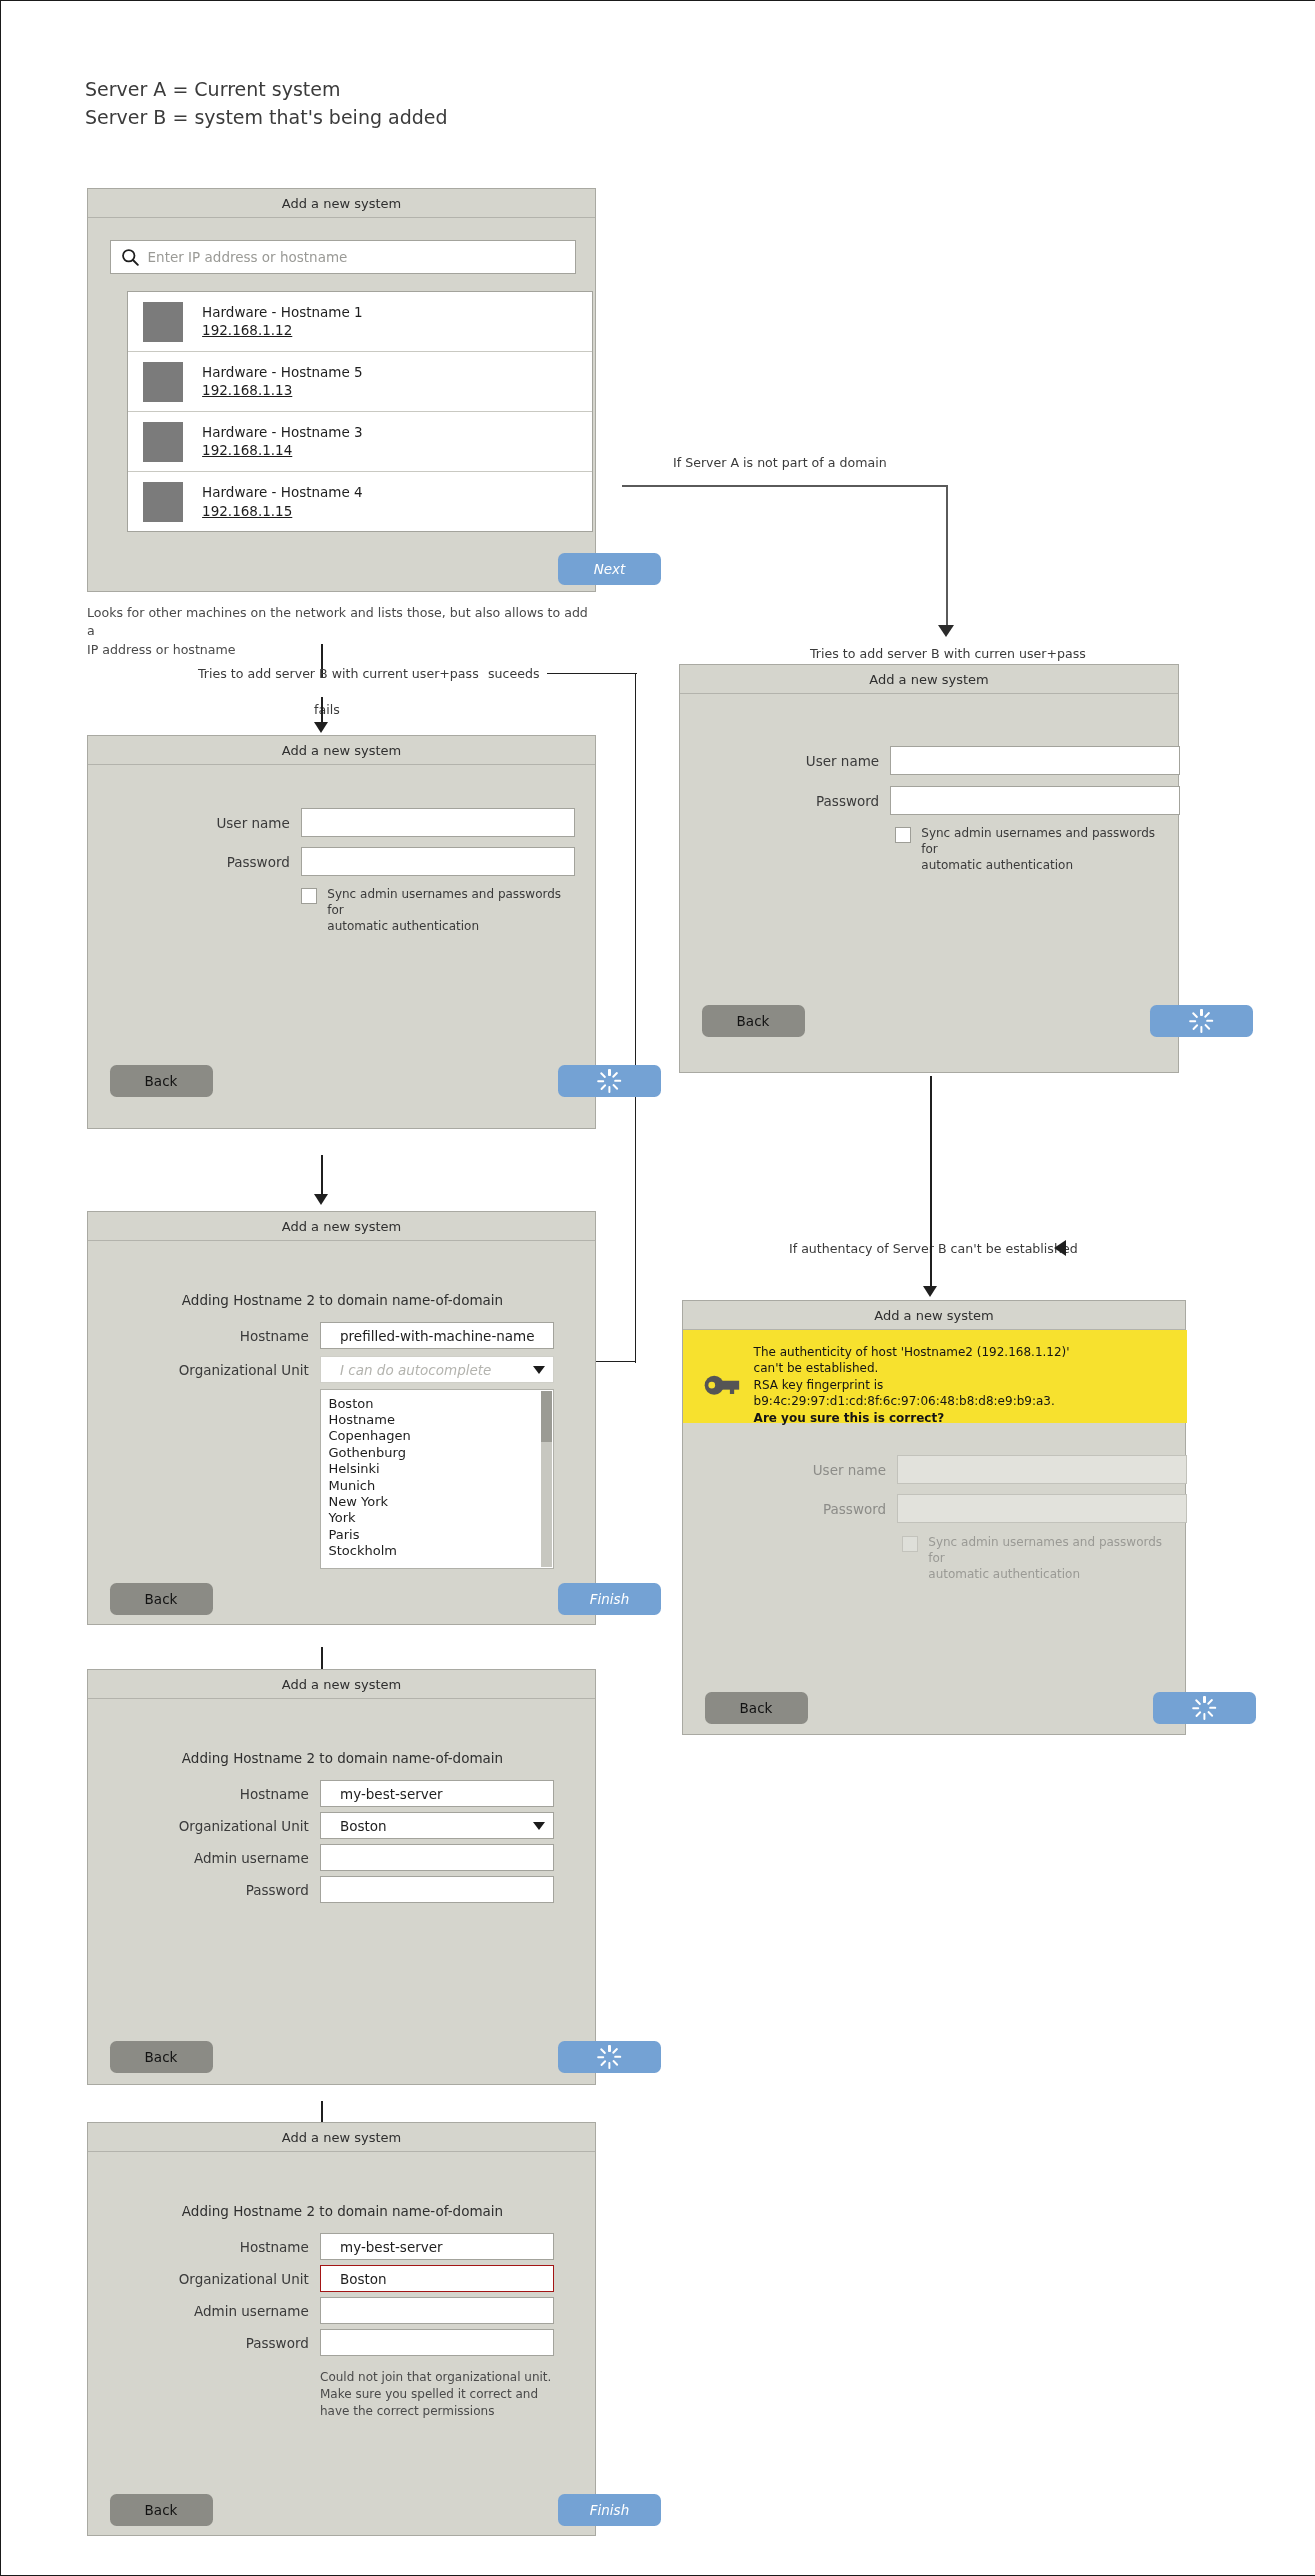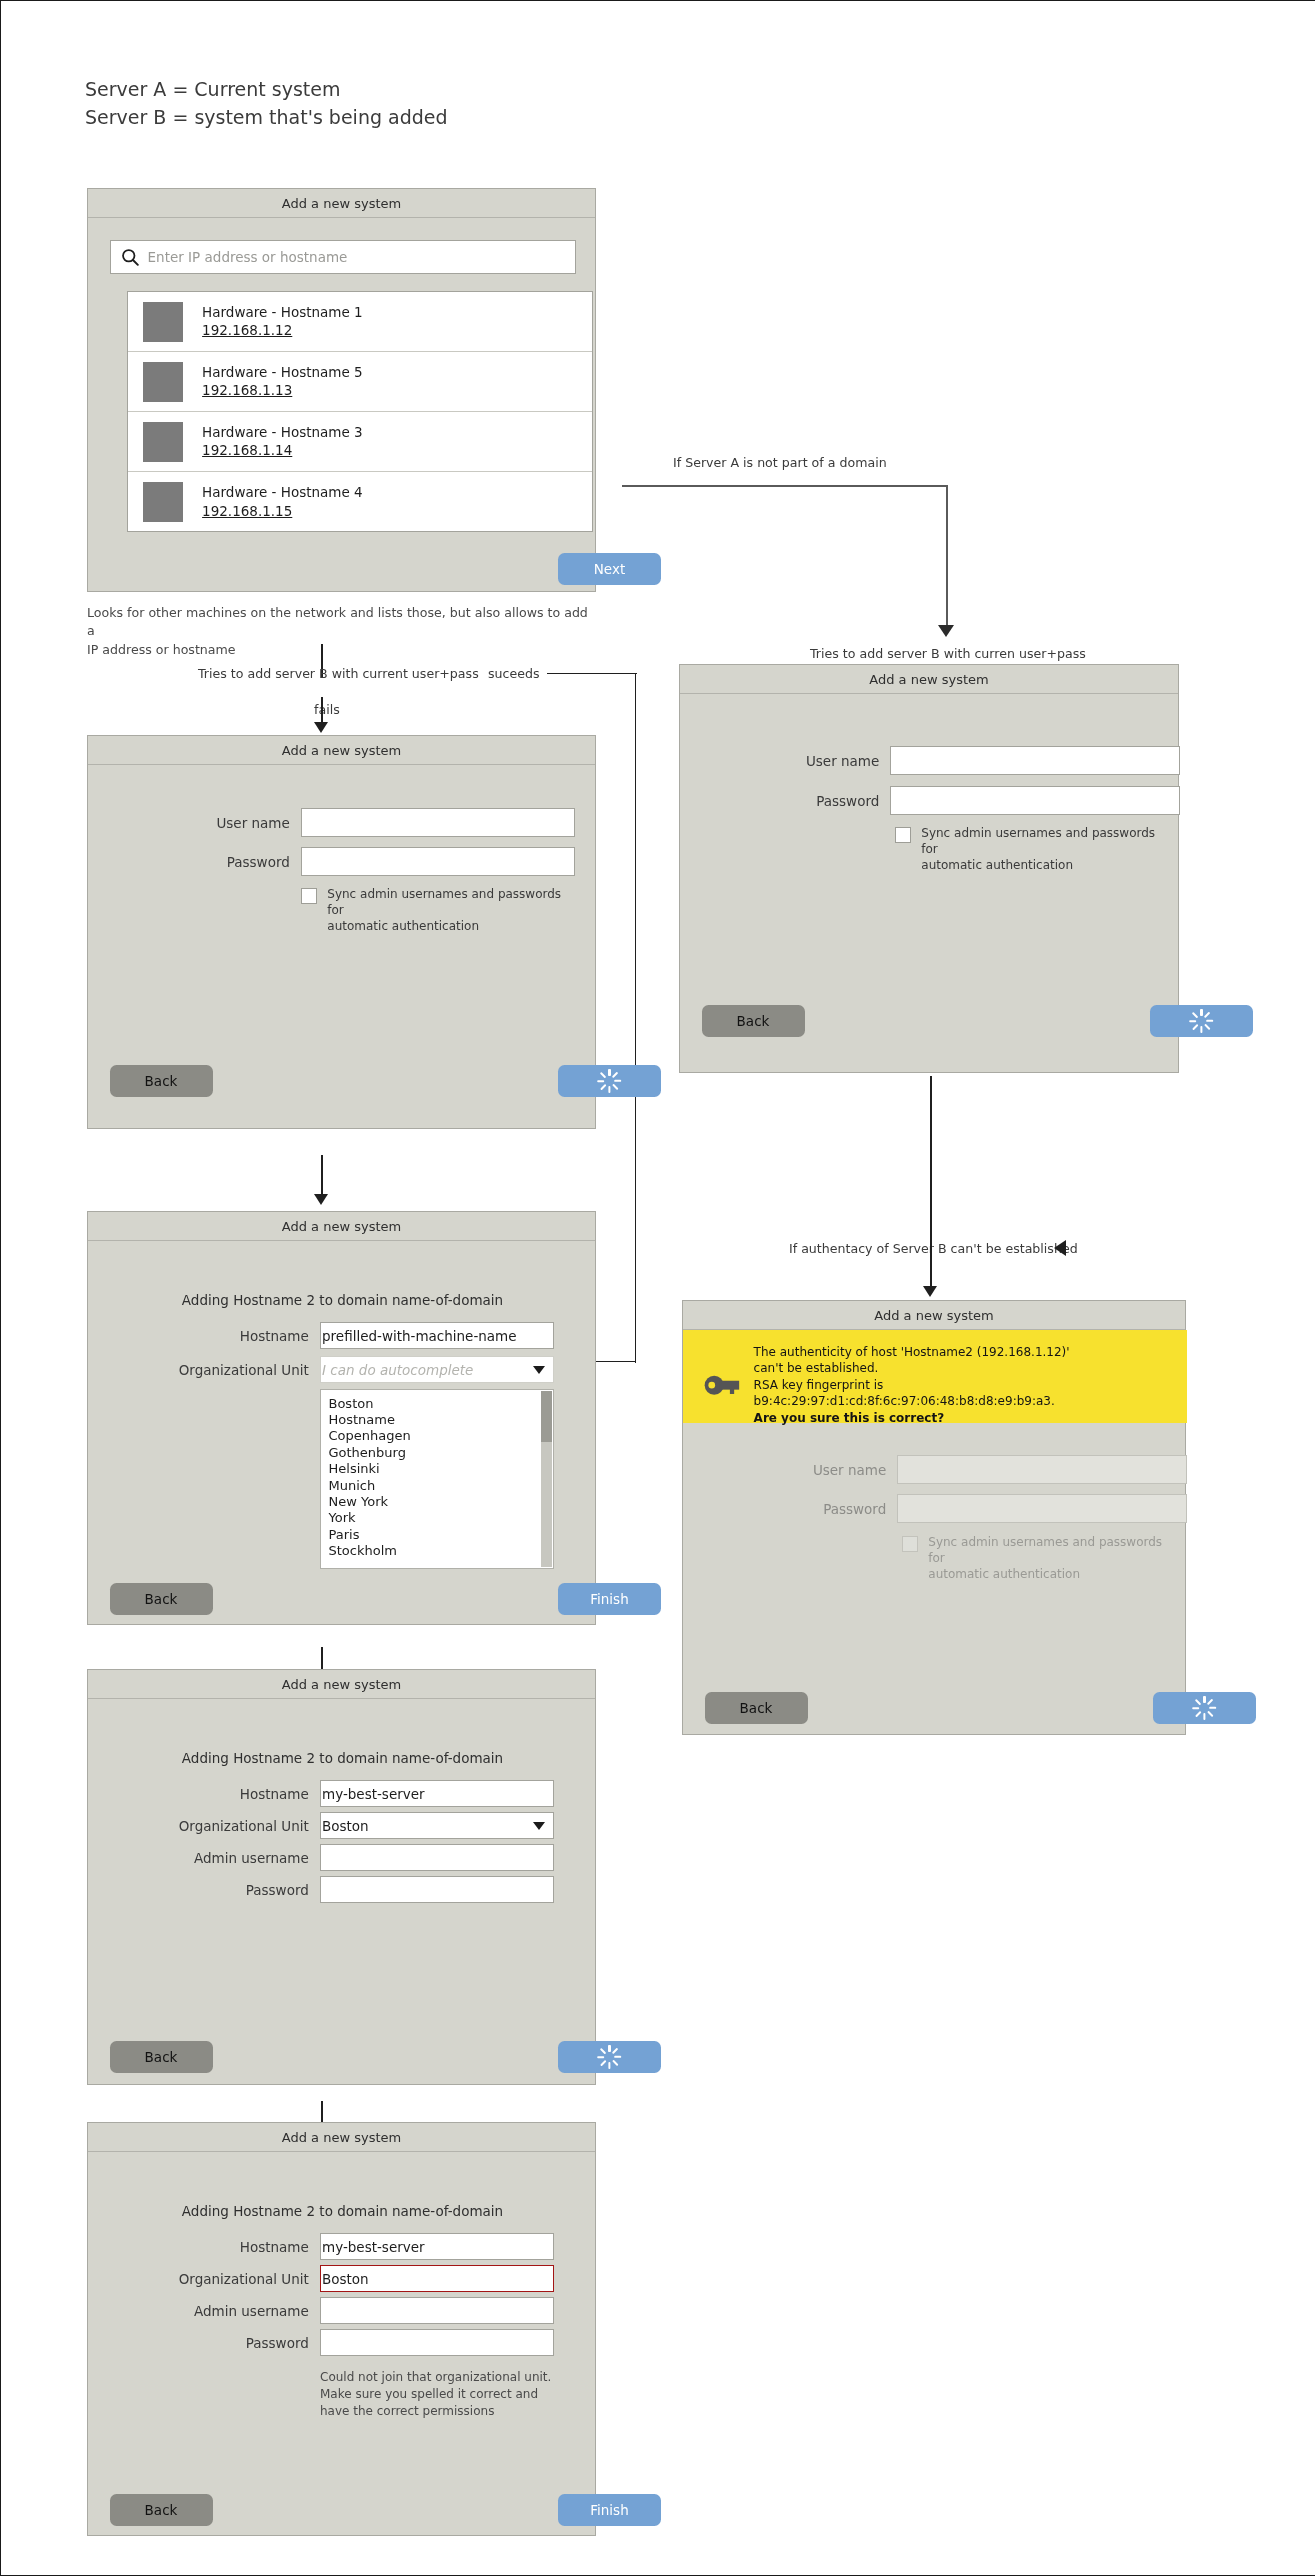--- a/index.html
+++ b/index.html
@@ -81,7 +81,7 @@
     box-sizing:border-box;
     user-select:none;
   }
-  .btn-primary{background:#74a2d4;color:#ffffff;}
+  .btn-primary{background:#74a2d4;color:#ffffff;font-style:italic;}
   .btn-back{background:#8b8b85;color:#121212;}
 
   

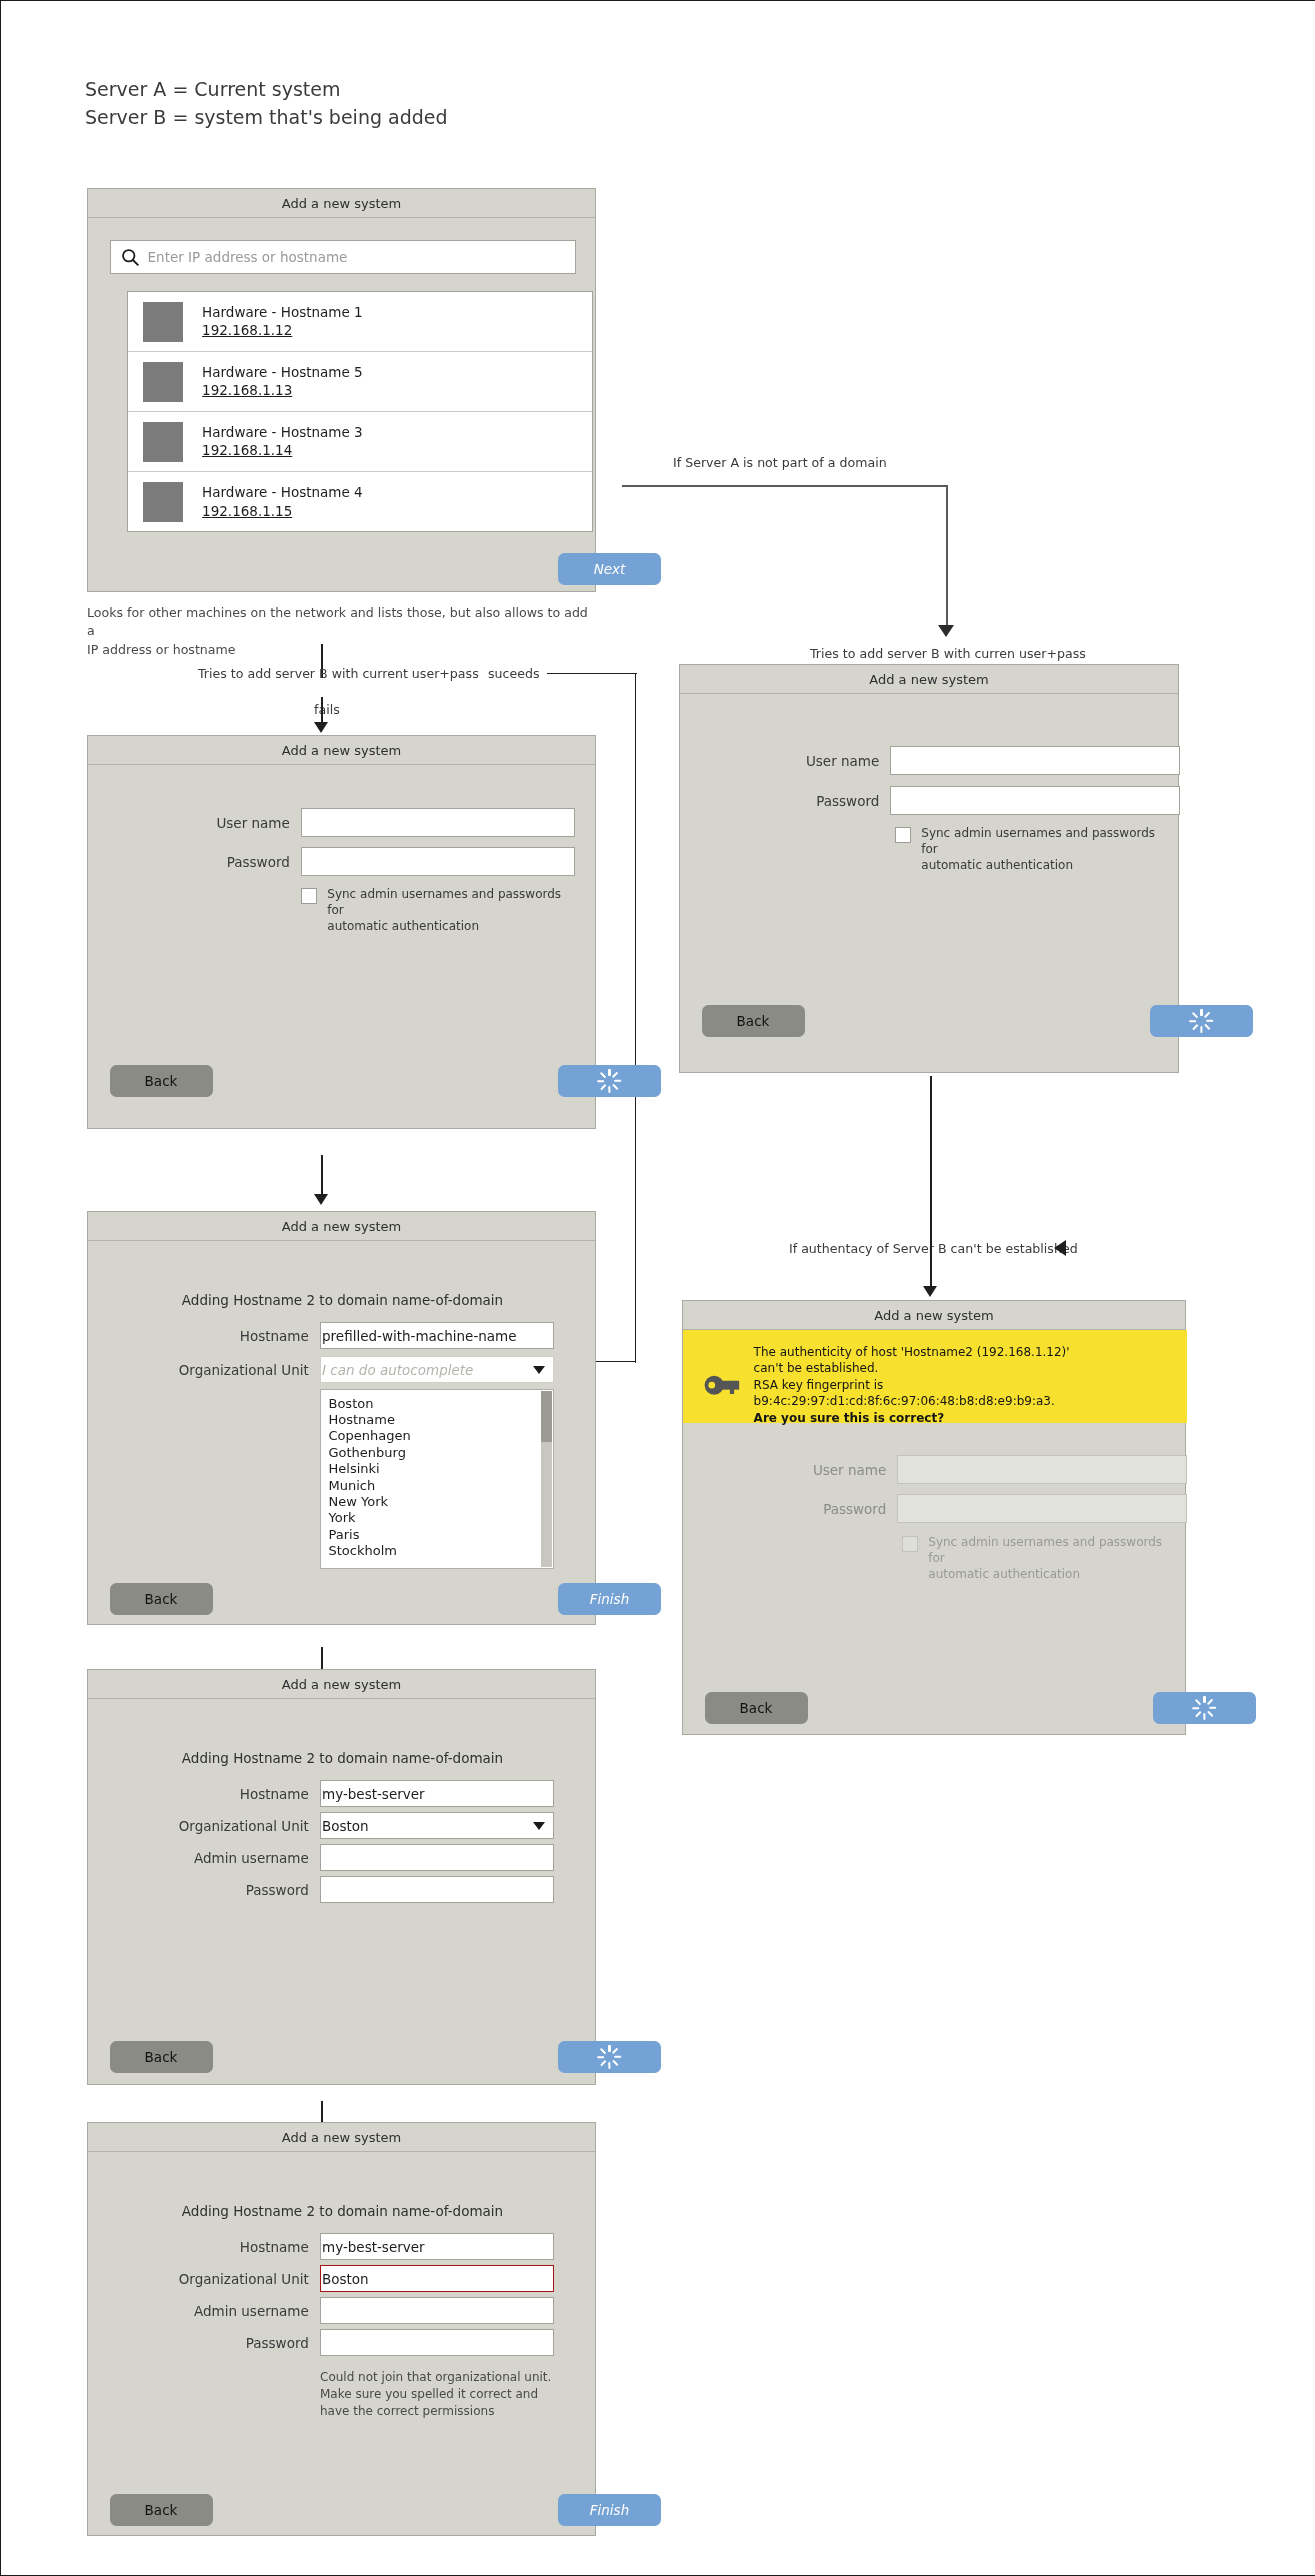--- a/index.html
+++ b/index.html
@@ -102,7 +102,7 @@
   .flabel.dim{color:#8c8c88;}
   .finput{
     background:#ffffff;border:0.9px solid #a3a39c;box-sizing:border-box;
-    display:flex;align-items:center;padding-left:1px;
+    display:flex;align-items:center;padding-left:19px;
     font-size:13.5px;color:#1d1d1d;
   }
   .finput.plain{border:0.9px solid #cfcfc8;}

